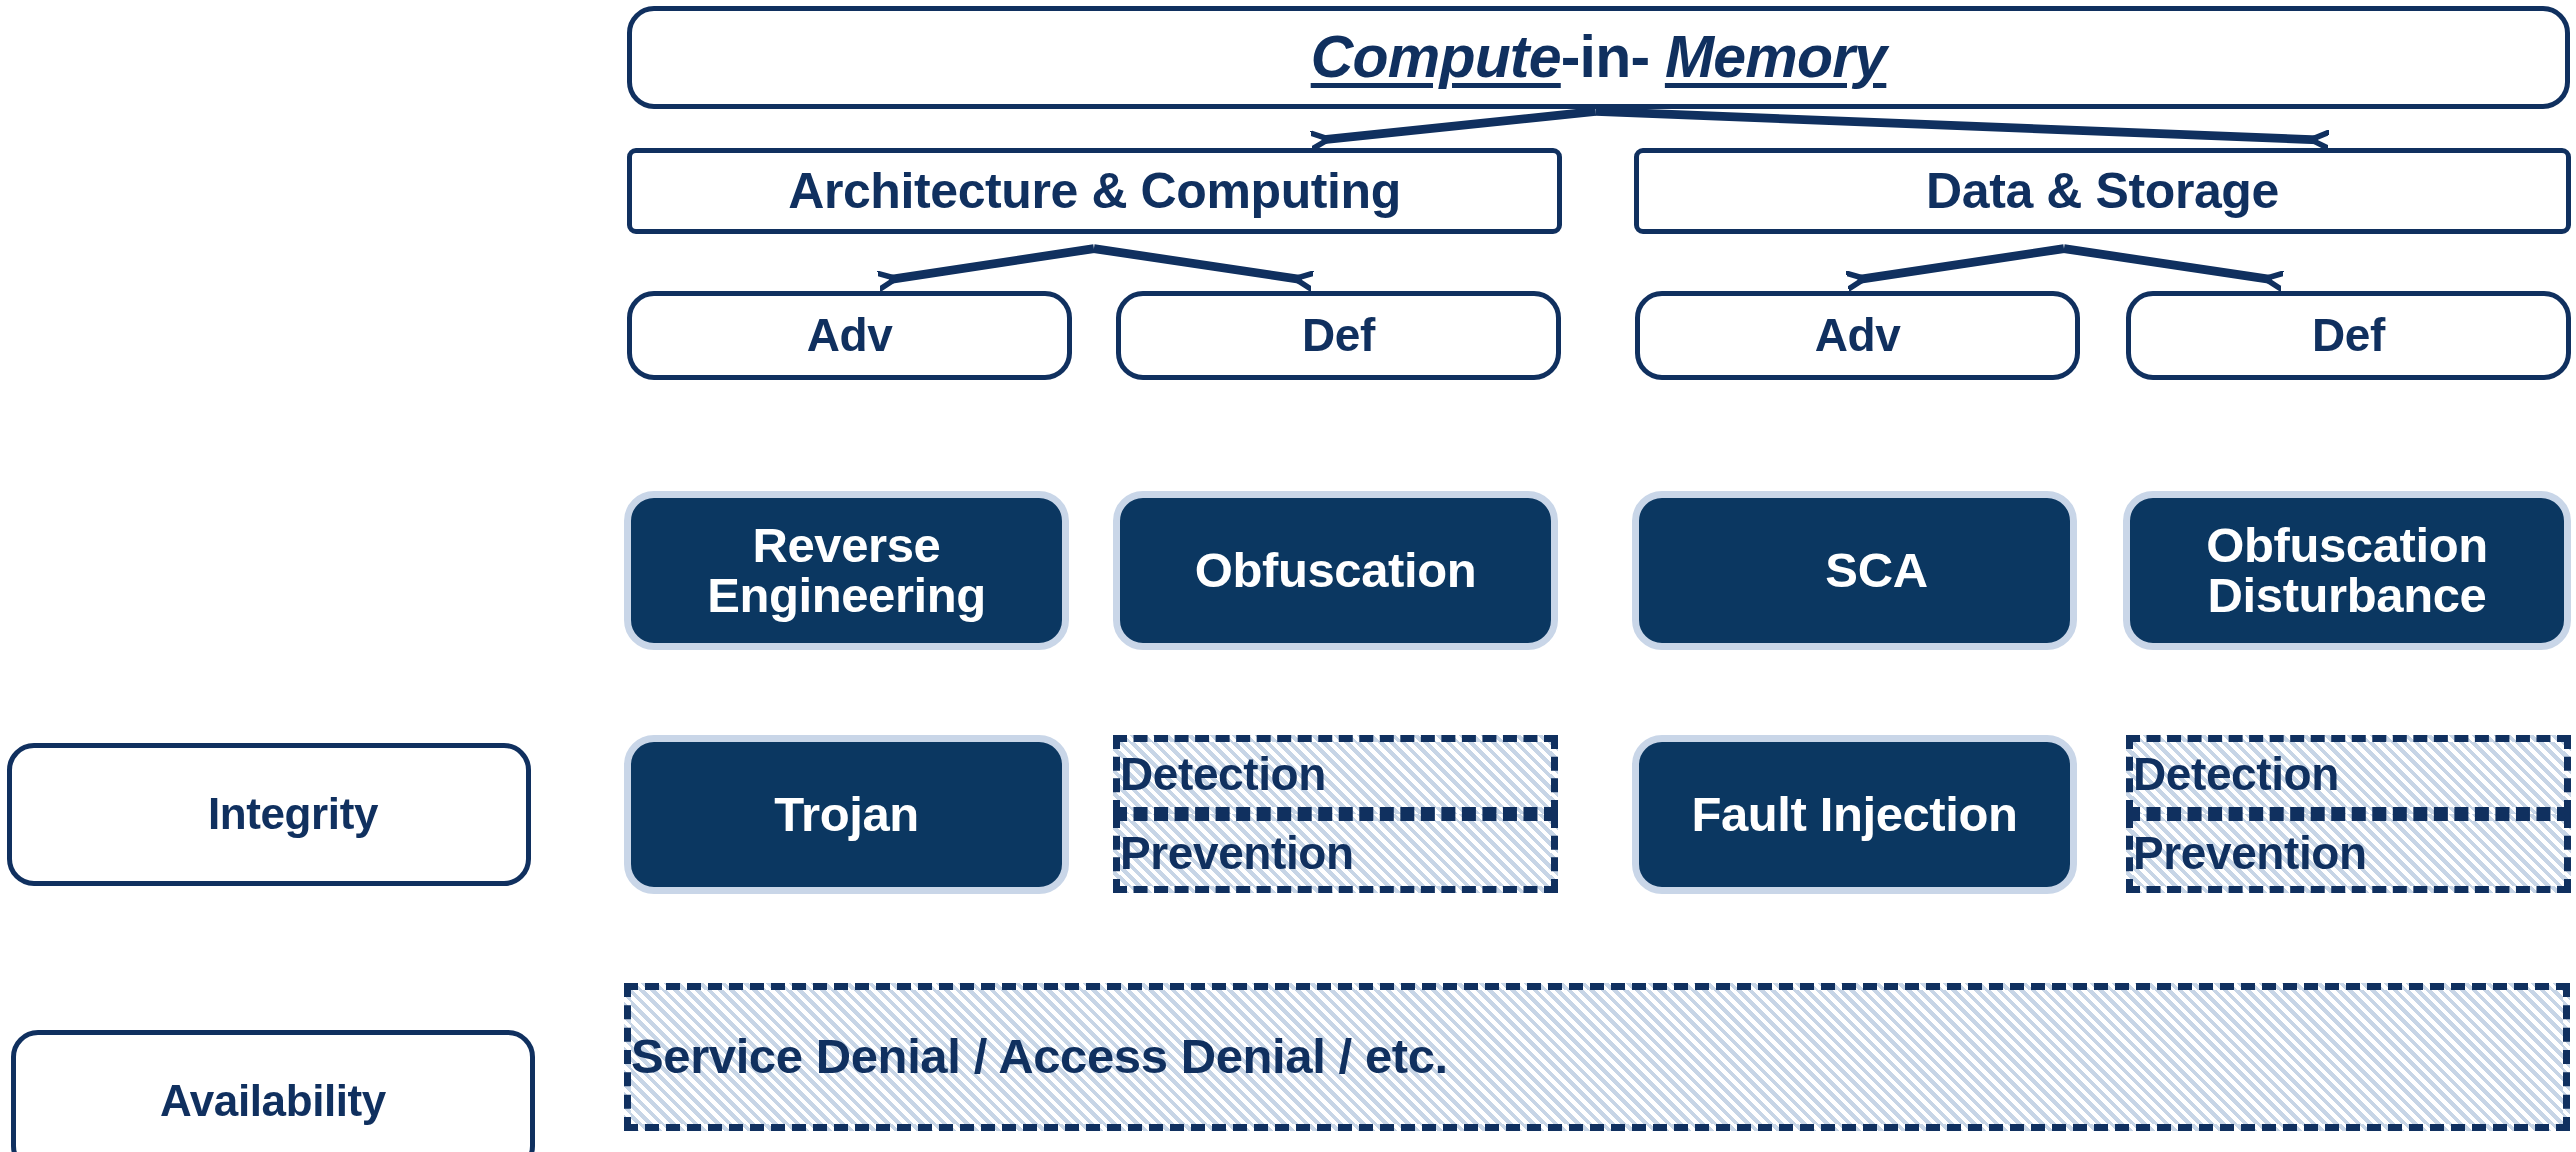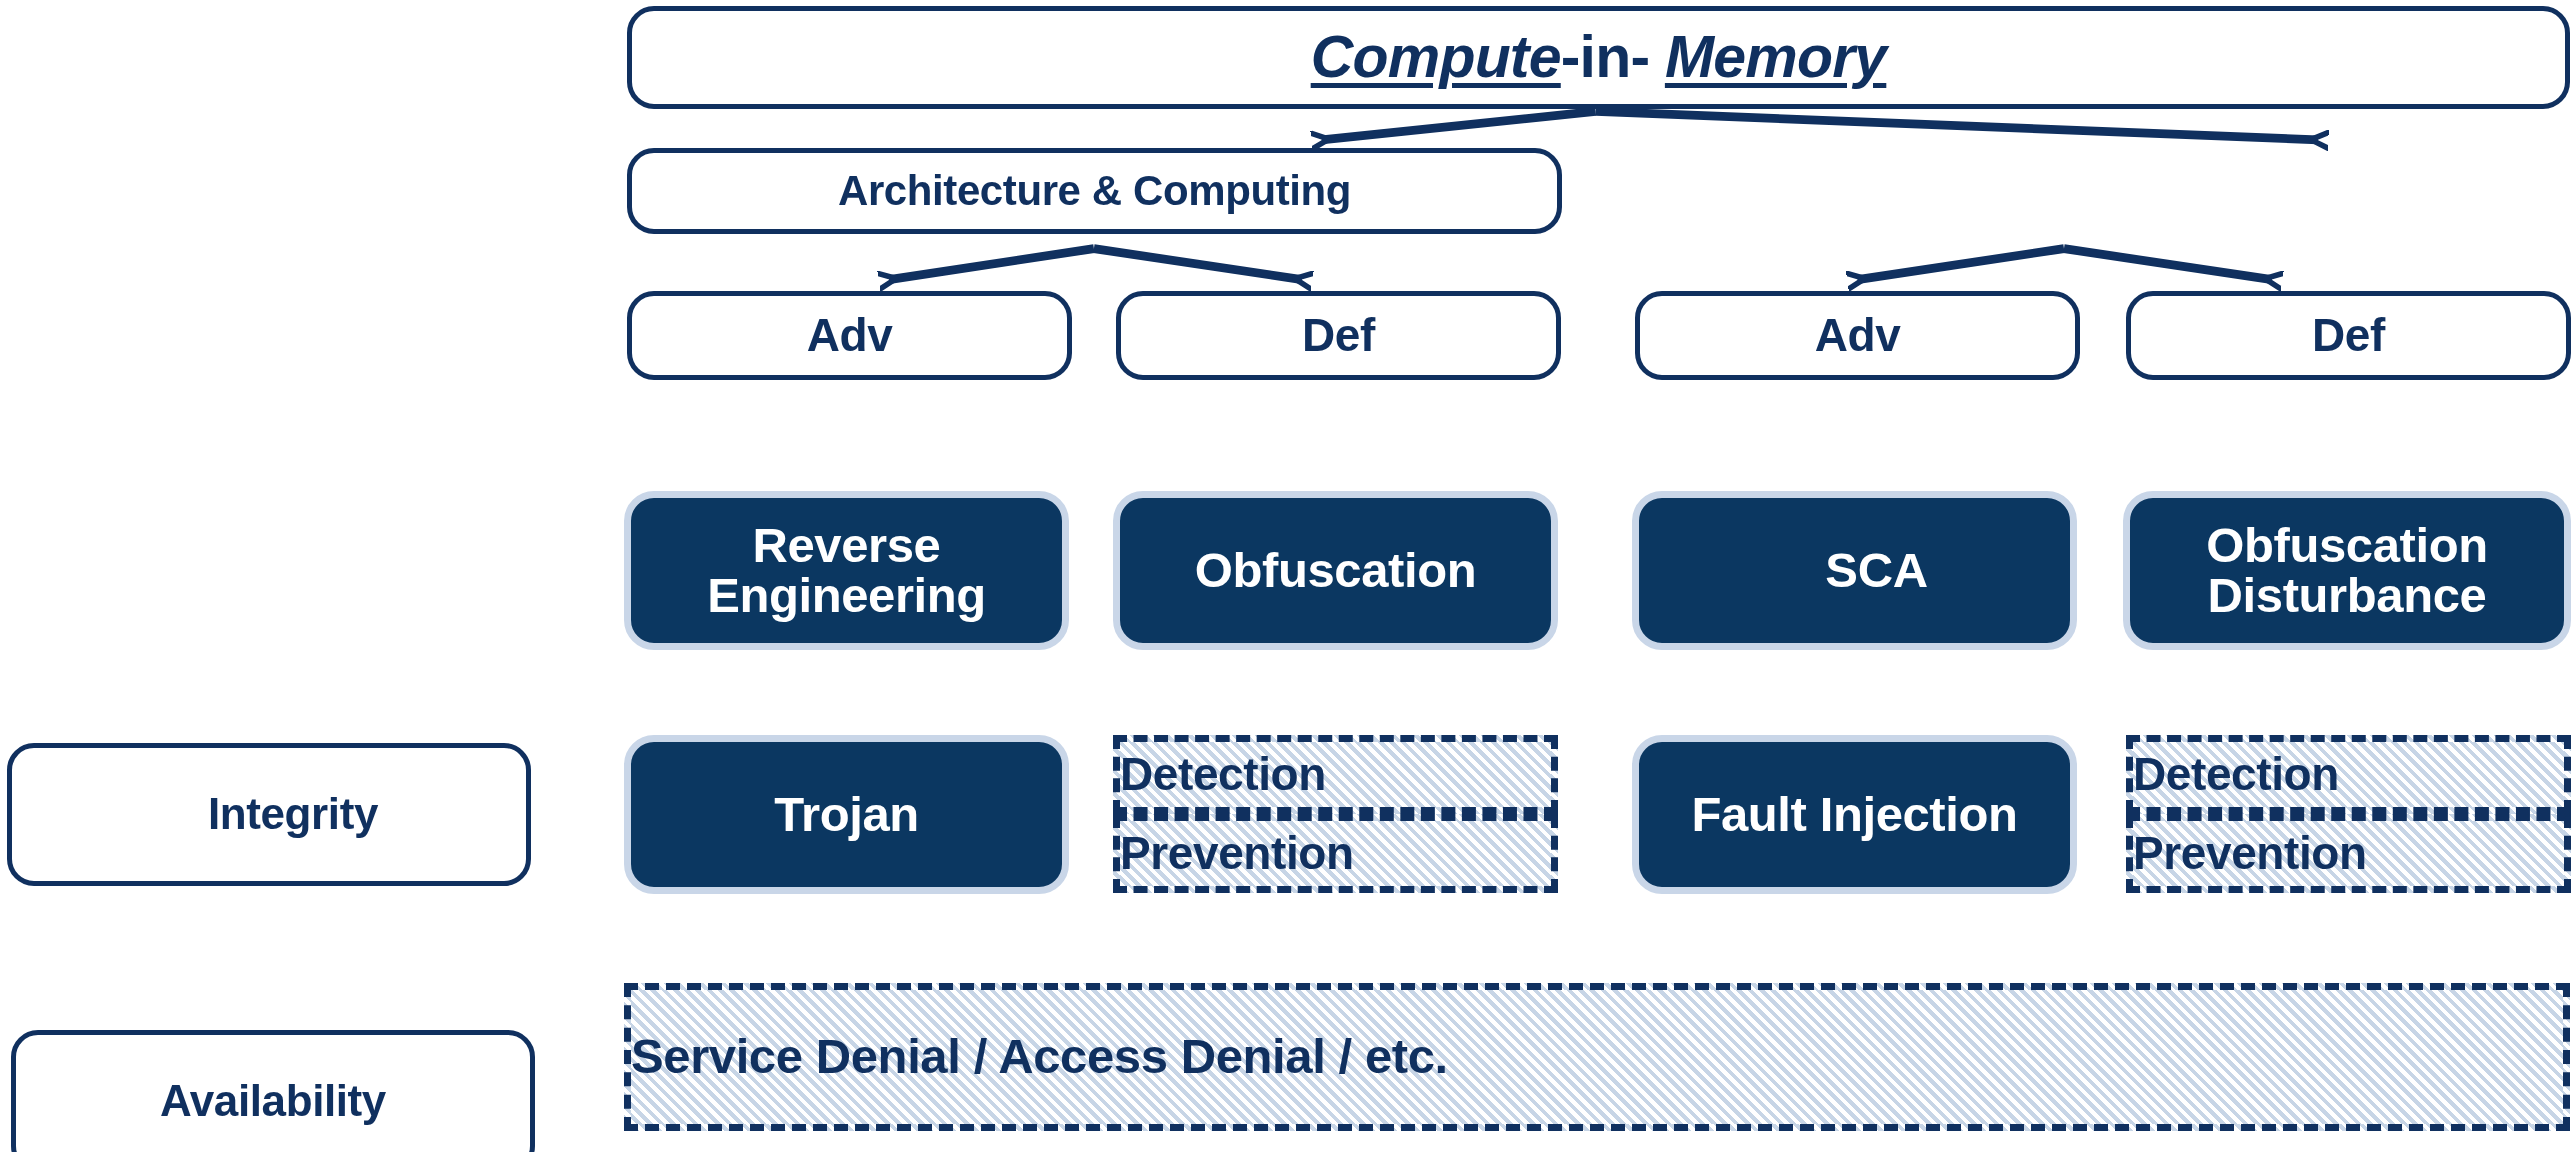--- a/index.html
+++ b/index.html
@@ -85,7 +85,7 @@
     text-underline-offset: 5.6px;
     text-decoration-thickness: 4.8px;
   }
-  .t-l2 { font-size: 42px; }
+  .t-l2 { font-size: 50px; border-radius: 9px; }
   .t-l3 { font-size: 46px; }
   .t-row-label { font-size: 44px; }
   .t-cell-big { font-size: 49px; border-radius: 30px; }

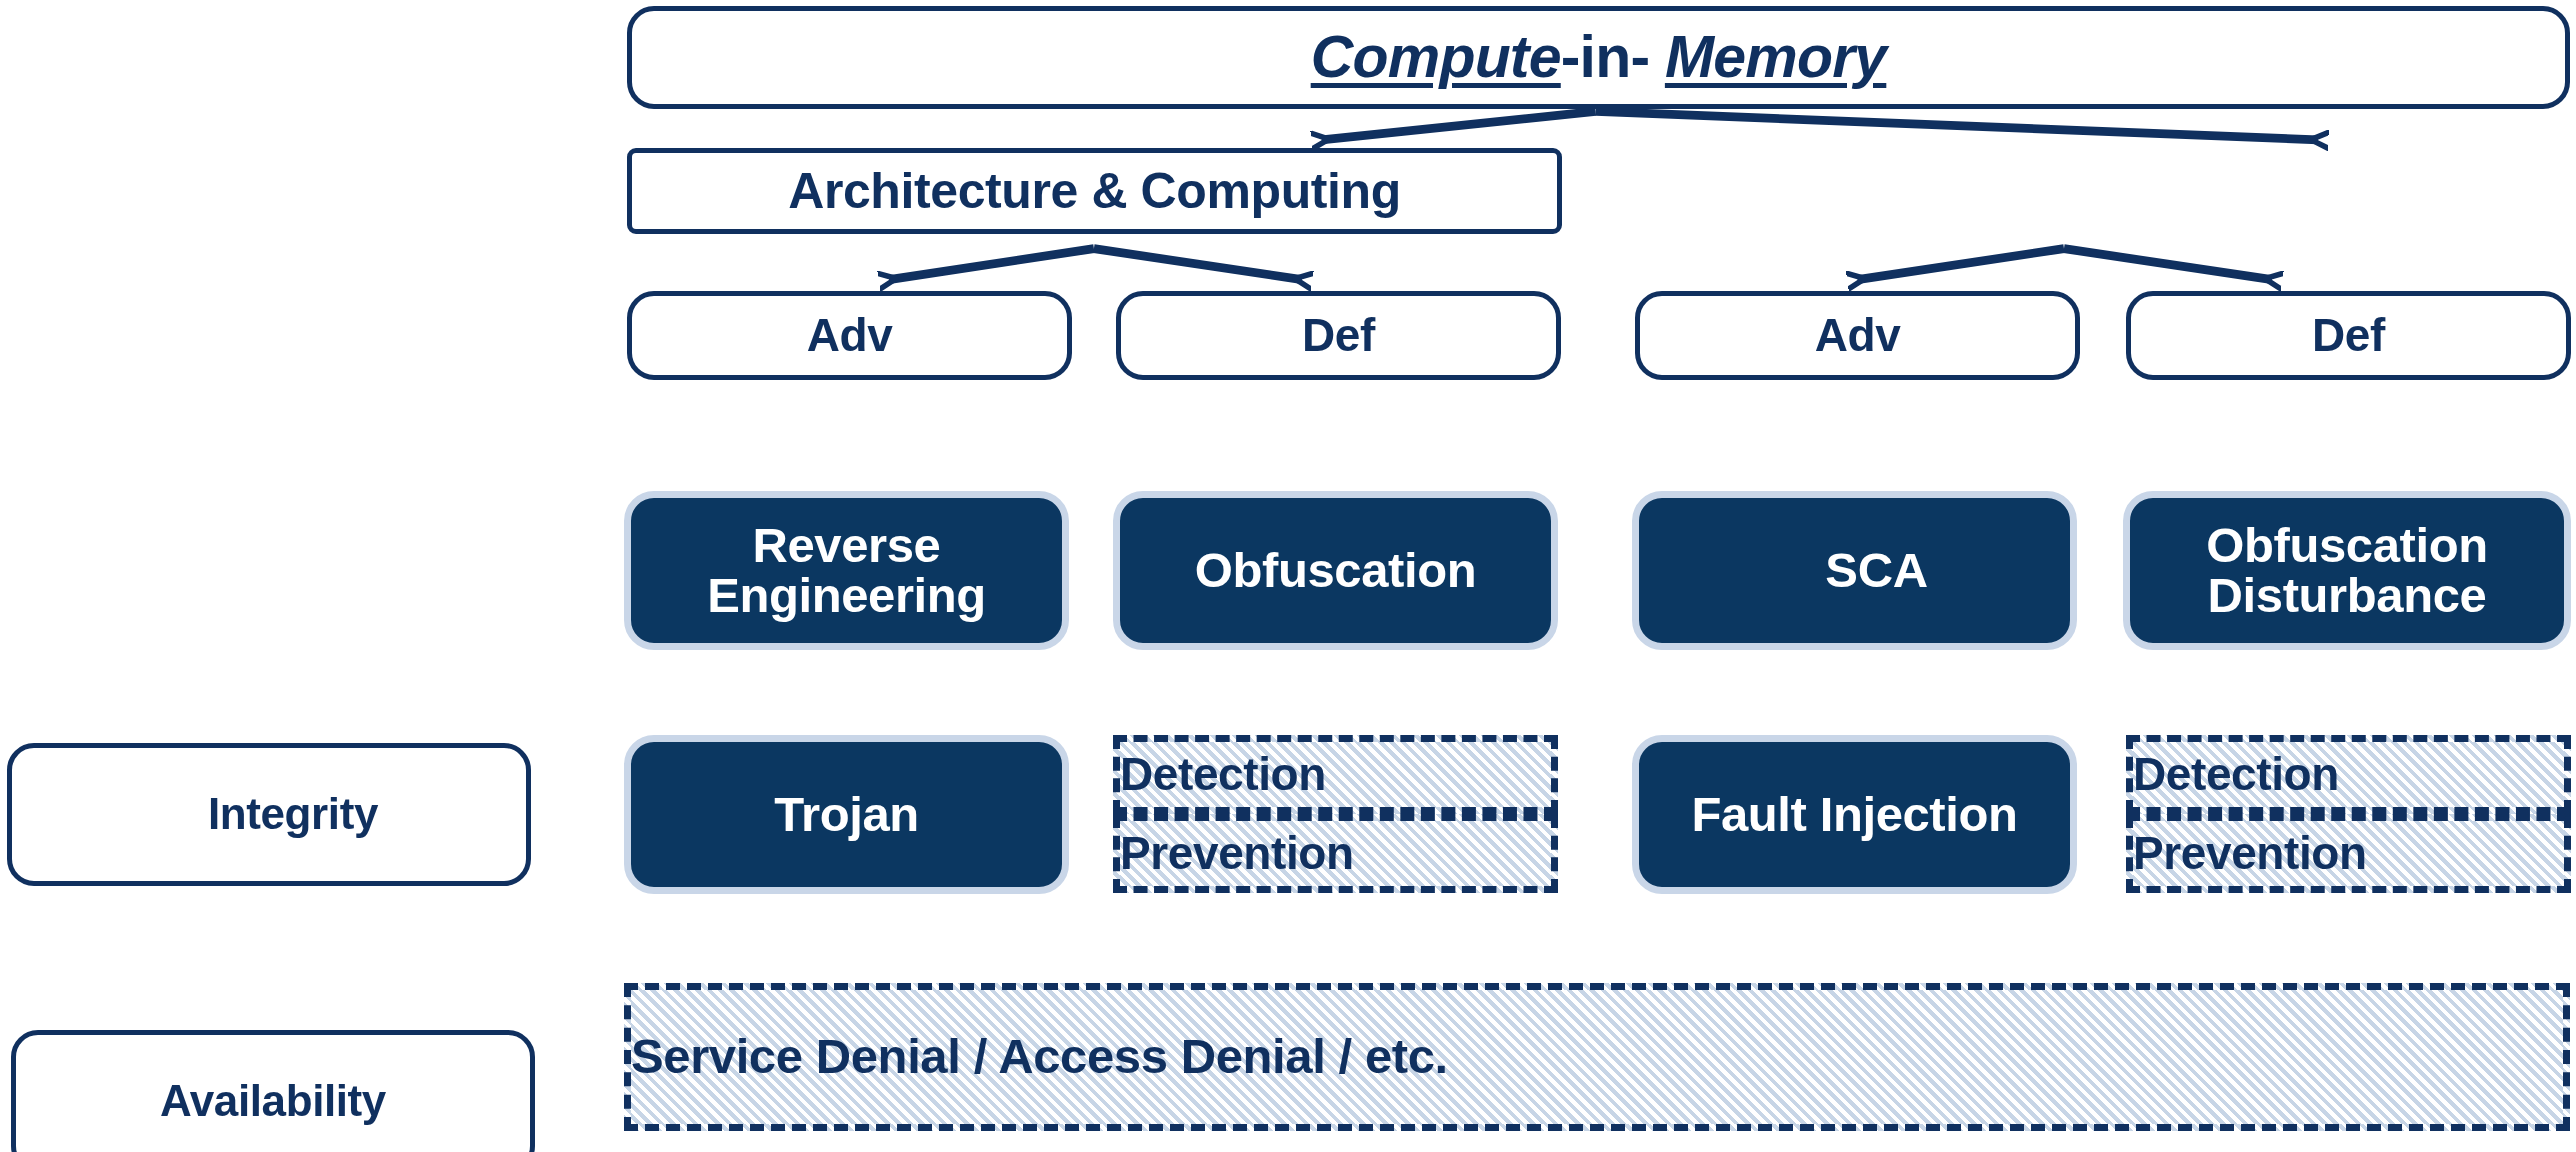--- a/index.html
+++ b/index.html
@@ -137,6 +137,9 @@
     <span>Architecture &amp; Computing</span>
   </div>
 
+  <div class="abs rbox t-l2" style="left:1634px; top:148px; width:937px; height:86px;">
+    <span>Data &amp; Storage</span>
+  </div>
 
   <div class="abs rbox t-l3" style="left:627px; top:291px; width:445px; height:89px;">
     <span>Adv</span>

